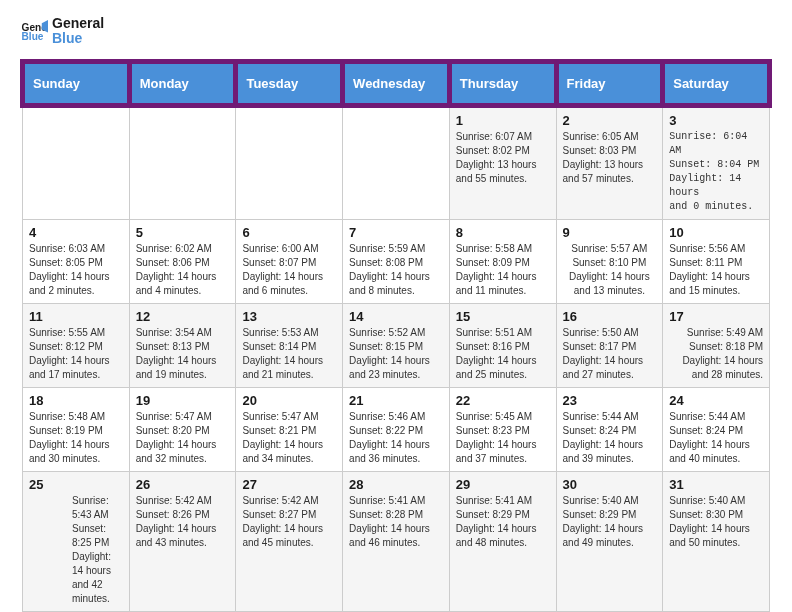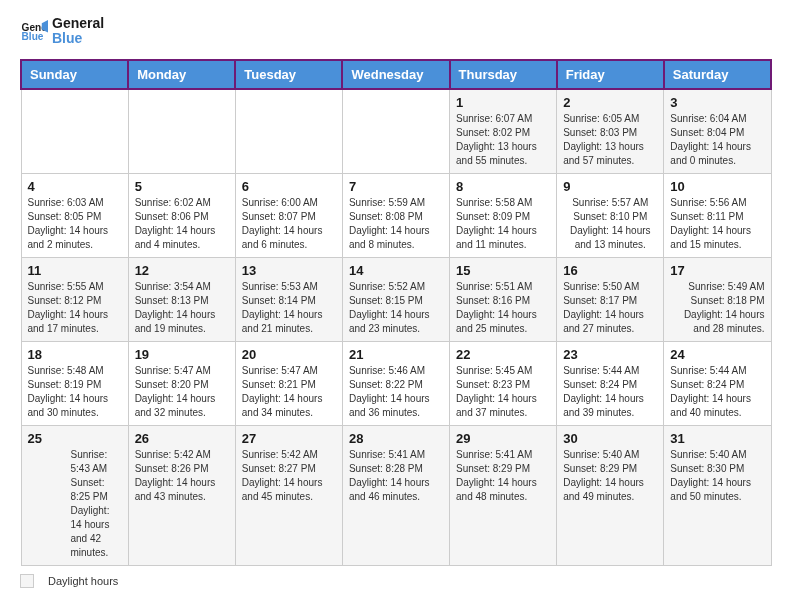--- a/index.html
+++ b/index.html
@@ -46,10 +46,10 @@
       background-color: #4a90d9;
       color: #fff;
       text-align: left;
-      padding: 6px 8px;
+      padding: 12px 8px;
       font-size: 13px;
       font-weight: bold;
-      border: 2px solid #701a75;
+      border: 5px solid #701a75;
     }
     tbody tr td {
       border: 1px solid #ccc;

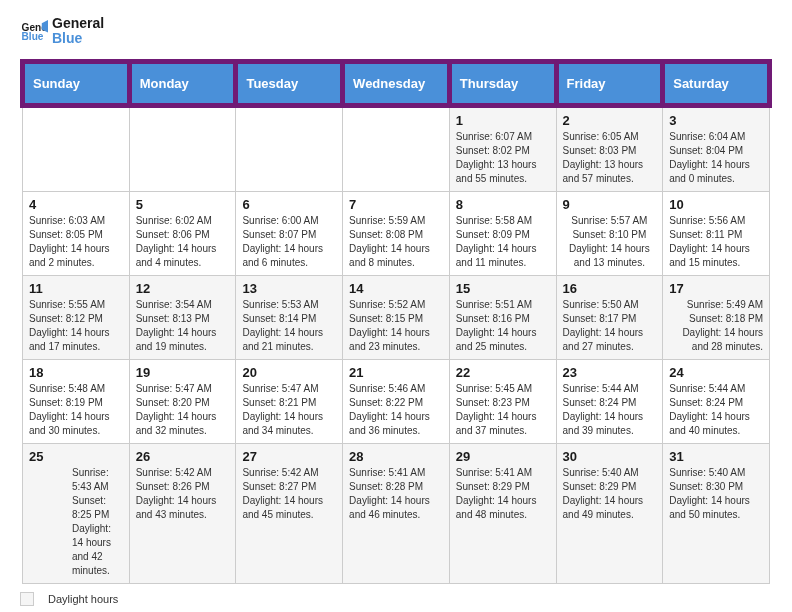--- a/index.html
+++ b/index.html
@@ -145,7 +145,7 @@
         </td>
         <td>
           <span class="day-num">3</span>
-          <div class="day-info" style="white-space: pre-line;">Sunrise: 6:04 AM
+          <div class="day-info" style="white-space: pre-line; font-family: Liberation Mono, monospace;">Sunrise: 6:04 AM
 Sunset: 8:04 PM
 Daylight: 14 hours
 and 0 minutes.</div>

